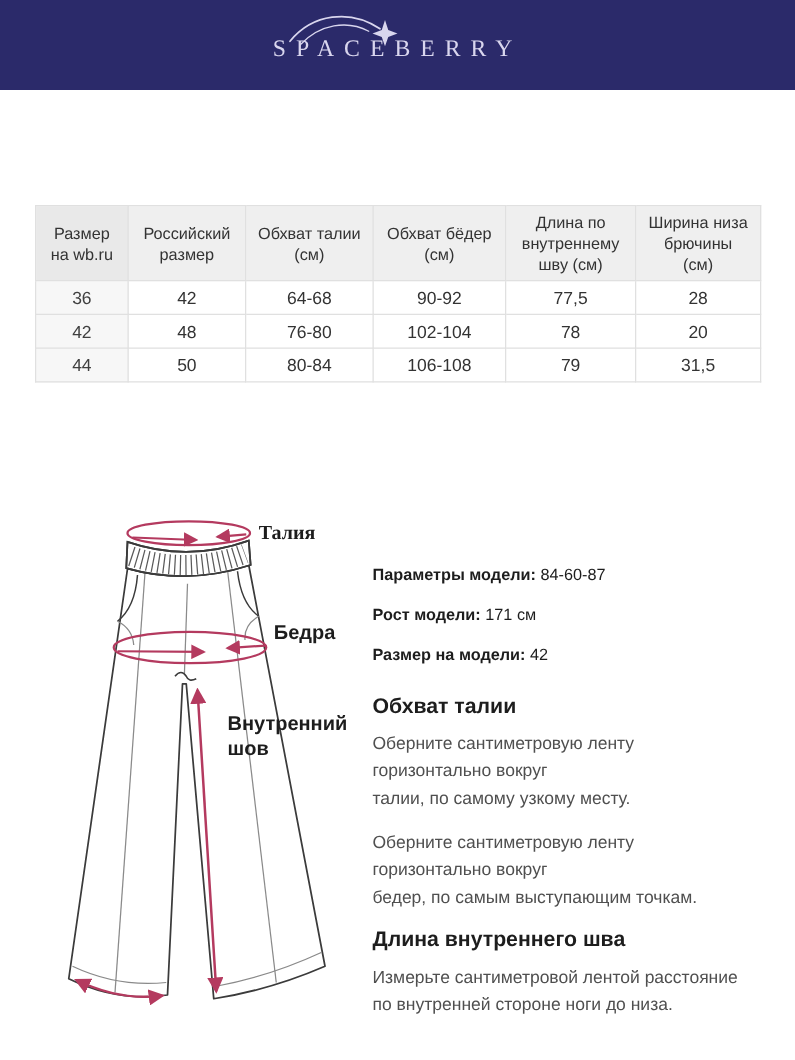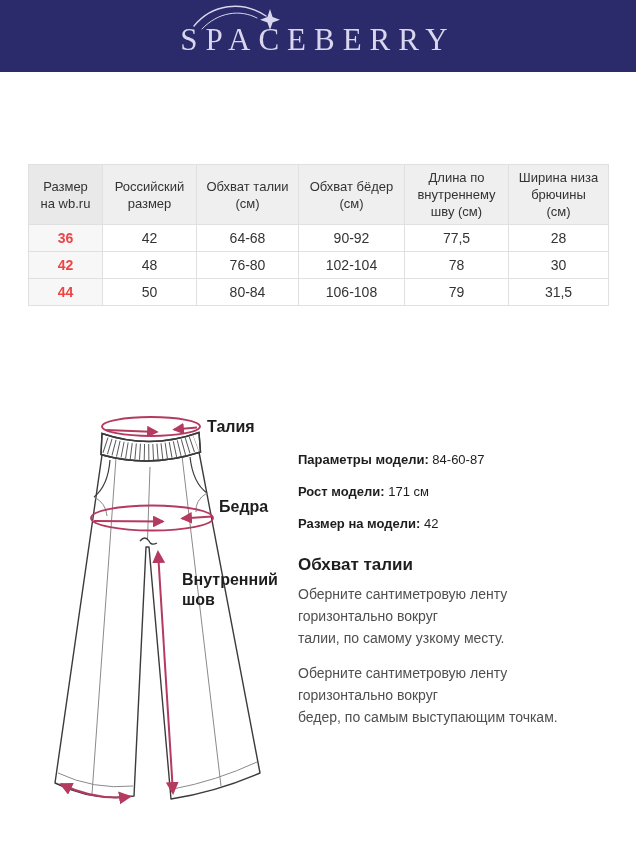--- a/index.html
+++ b/index.html
@@ -19,7 +19,7 @@
   .logo-wrap { position: relative; display: inline-block; margin-top: 8px; }
   .logo-text {
     font-family: "Liberation Serif", serif;
-    font-size: 31px; font-weight: 400; letter-spacing: 8px;
+    font-size: 19px; font-weight: 400; letter-spacing: 8px;
     color: var(--logo_color, #d9d6ee); white-space: nowrap;
   }
   .comet { position: absolute; left: 10px; top: -26px; width: 95px; height: 42px; }

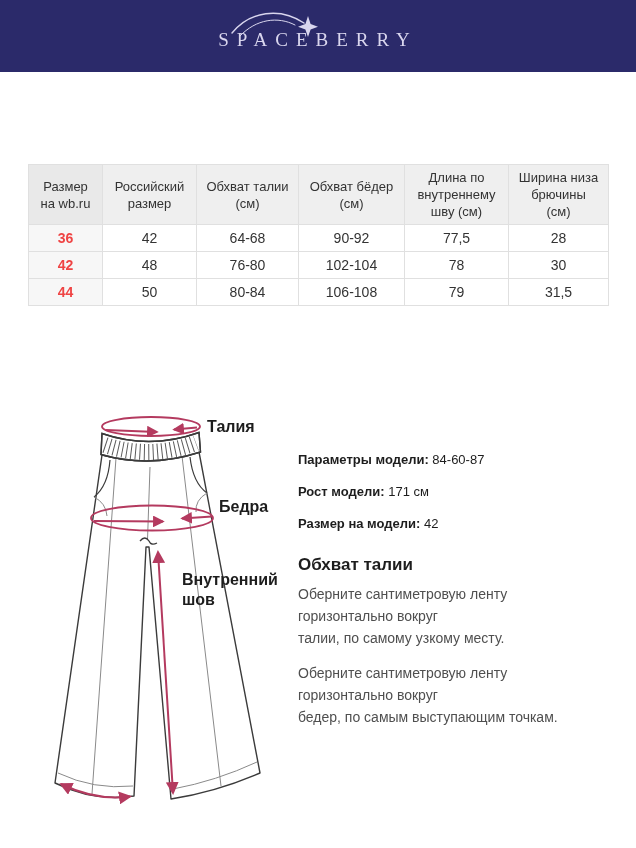--- a/index.html
+++ b/index.html
@@ -44,7 +44,7 @@
   .size-table td { height: 27px; background: #ffffff; }
   .size-table td.rowhead {
     background: var(--firstcol_bg, #f7f7f7);
-    font-weight: 700; color: #ef4444;
+    font-weight: 400; color: #404040;
   }
 
   

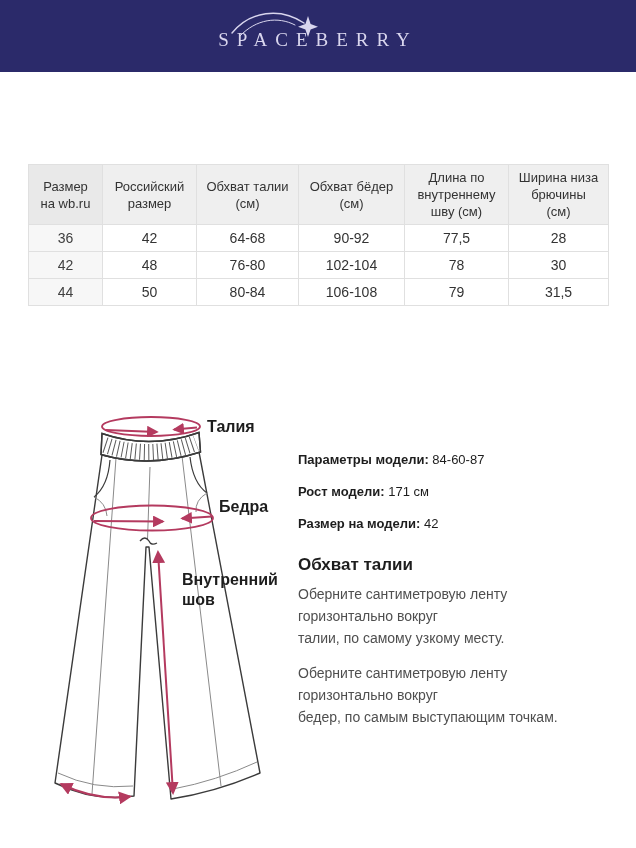--- a/index.html
+++ b/index.html
@@ -134,7 +134,7 @@
           <td>76-80</td>
           <td>102-104</td>
           <td>78</td>
-          <td>30</td>
+          <td>20</td>
         </tr>
         <tr>
           <td class="rowhead">44</td>

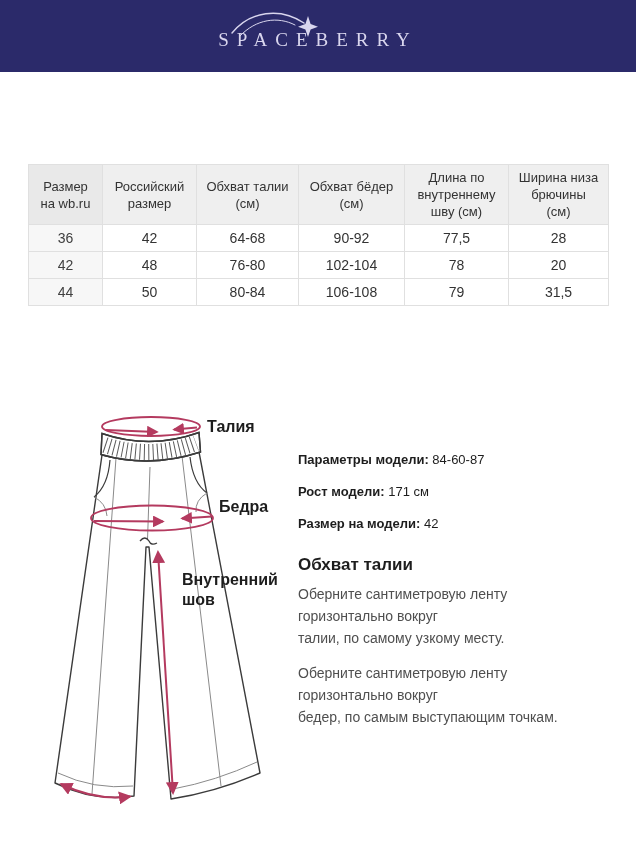--- a/index.html
+++ b/index.html
@@ -54,7 +54,7 @@
     position: absolute; font-weight: 700; font-size: 16px; color: #1d1d1d;
     line-height: 20px; white-space: pre-line;
   }
-  .lbl-waist  { left: 177px; top: 17px; }
+  .lbl-waist  { left: 177px; top: 17px; font-family: Liberation Serif, serif; }
   .lbl-hips   { left: 189px; top: 97px; }
   .lbl-inseam { left: 152px; top: 170px; width: 106px; }
   .lbl-hem    { left: 30px;  top: 406px; font-size: 17px; }

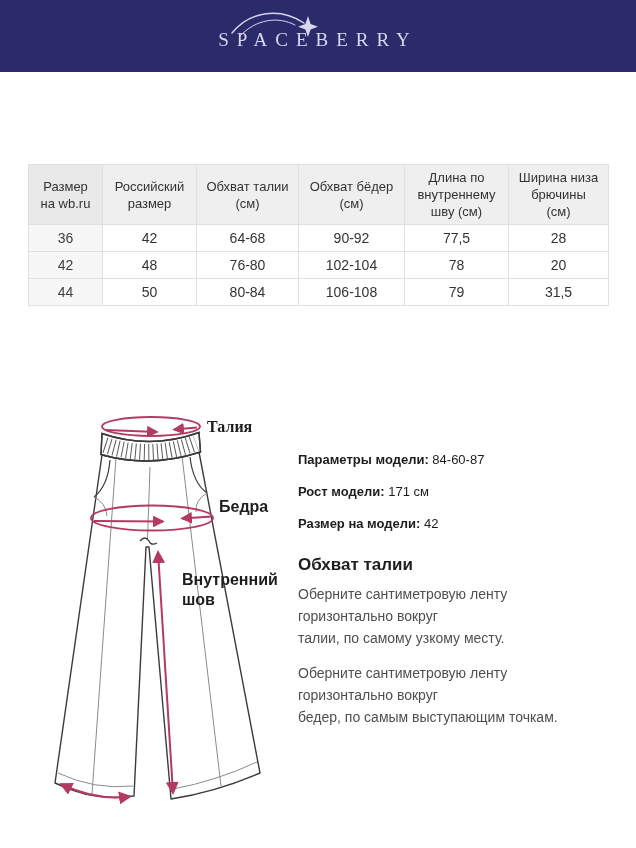--- a/index.html
+++ b/index.html
@@ -219,6 +219,11 @@
       <p>Оберните сантиметровую ленту горизонтально вокруг
 бедер, по самым выступающим точкам.</p>
     </div>
+    <div class="measure-section">
+      <h3>Длина внутреннего шва</h3>
+      <p>Измерьте сантиметровой лентой расстояние
+по внутренней стороне ноги до низа.</p>
+    </div>
   </div>
 
 </div>

